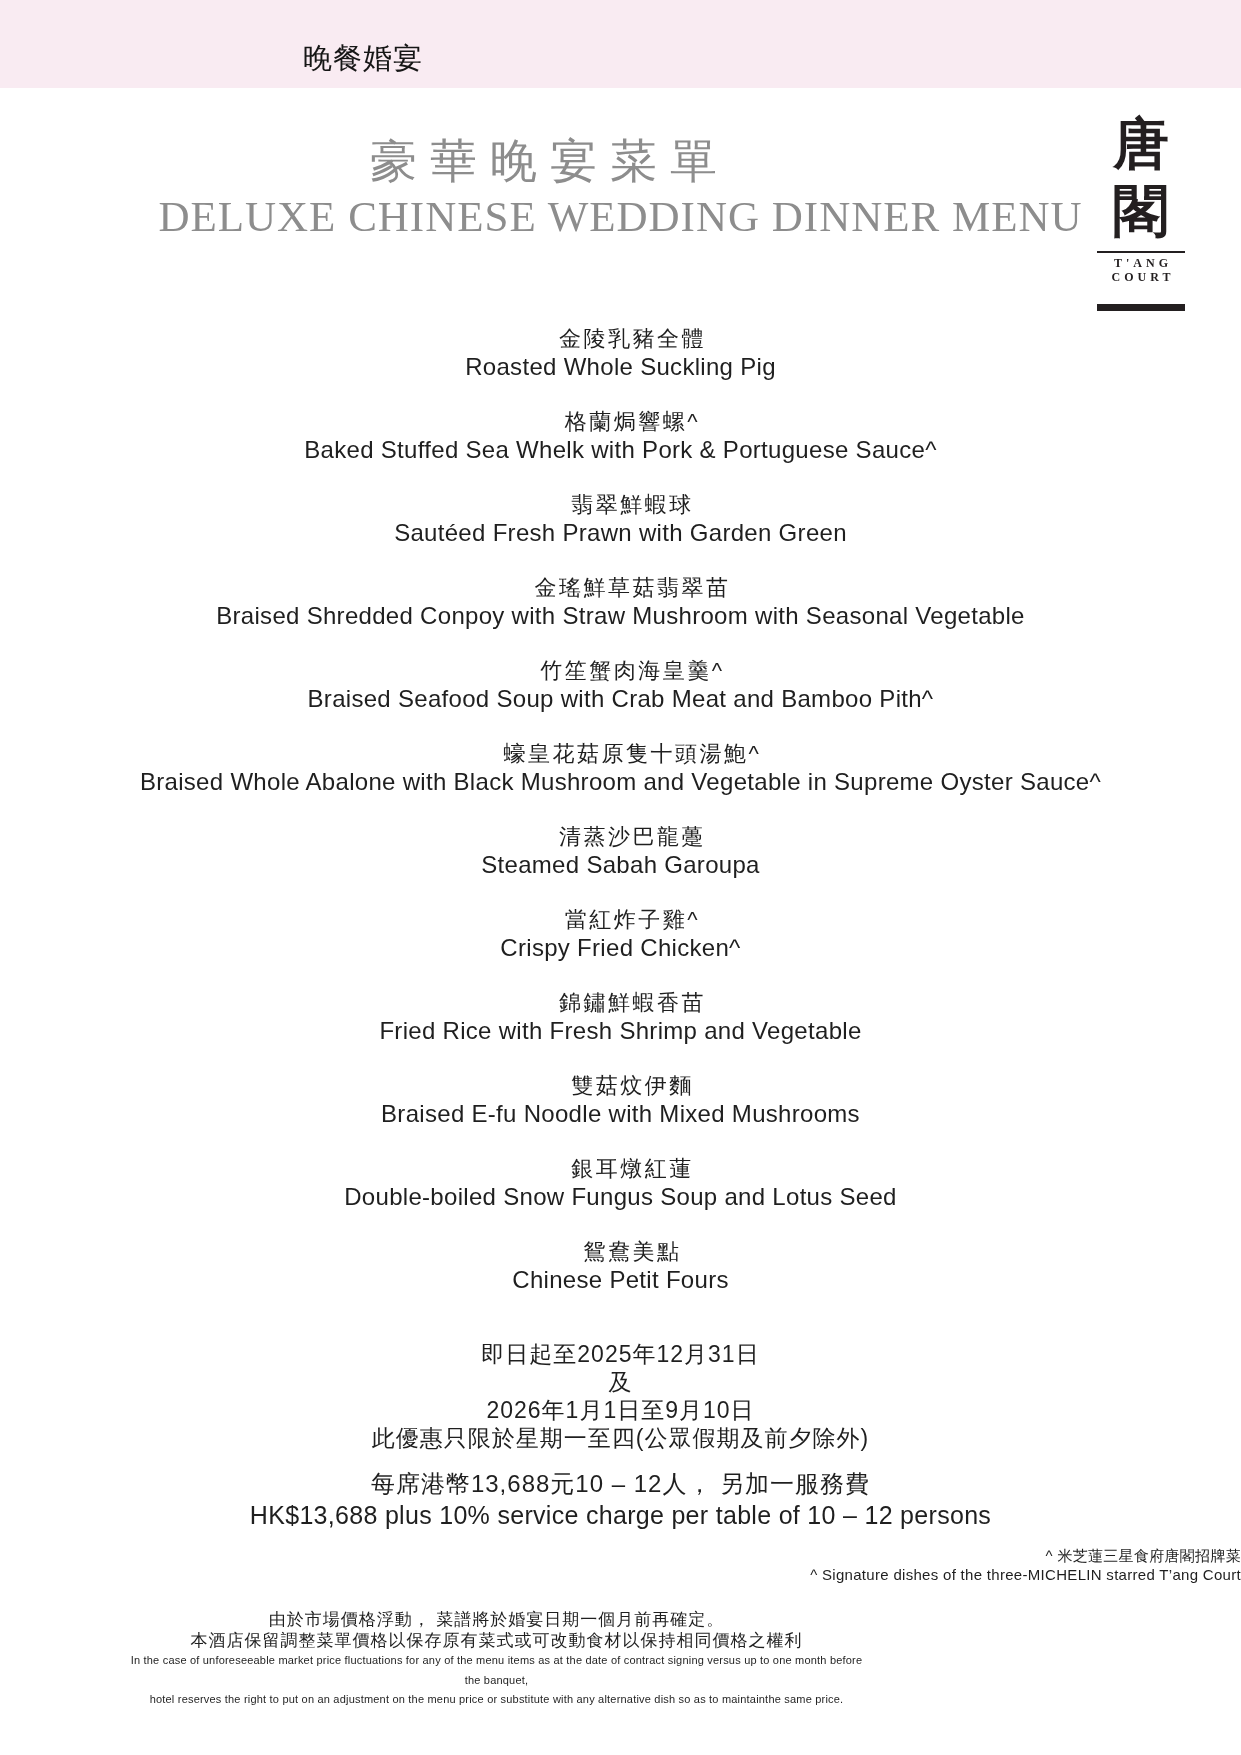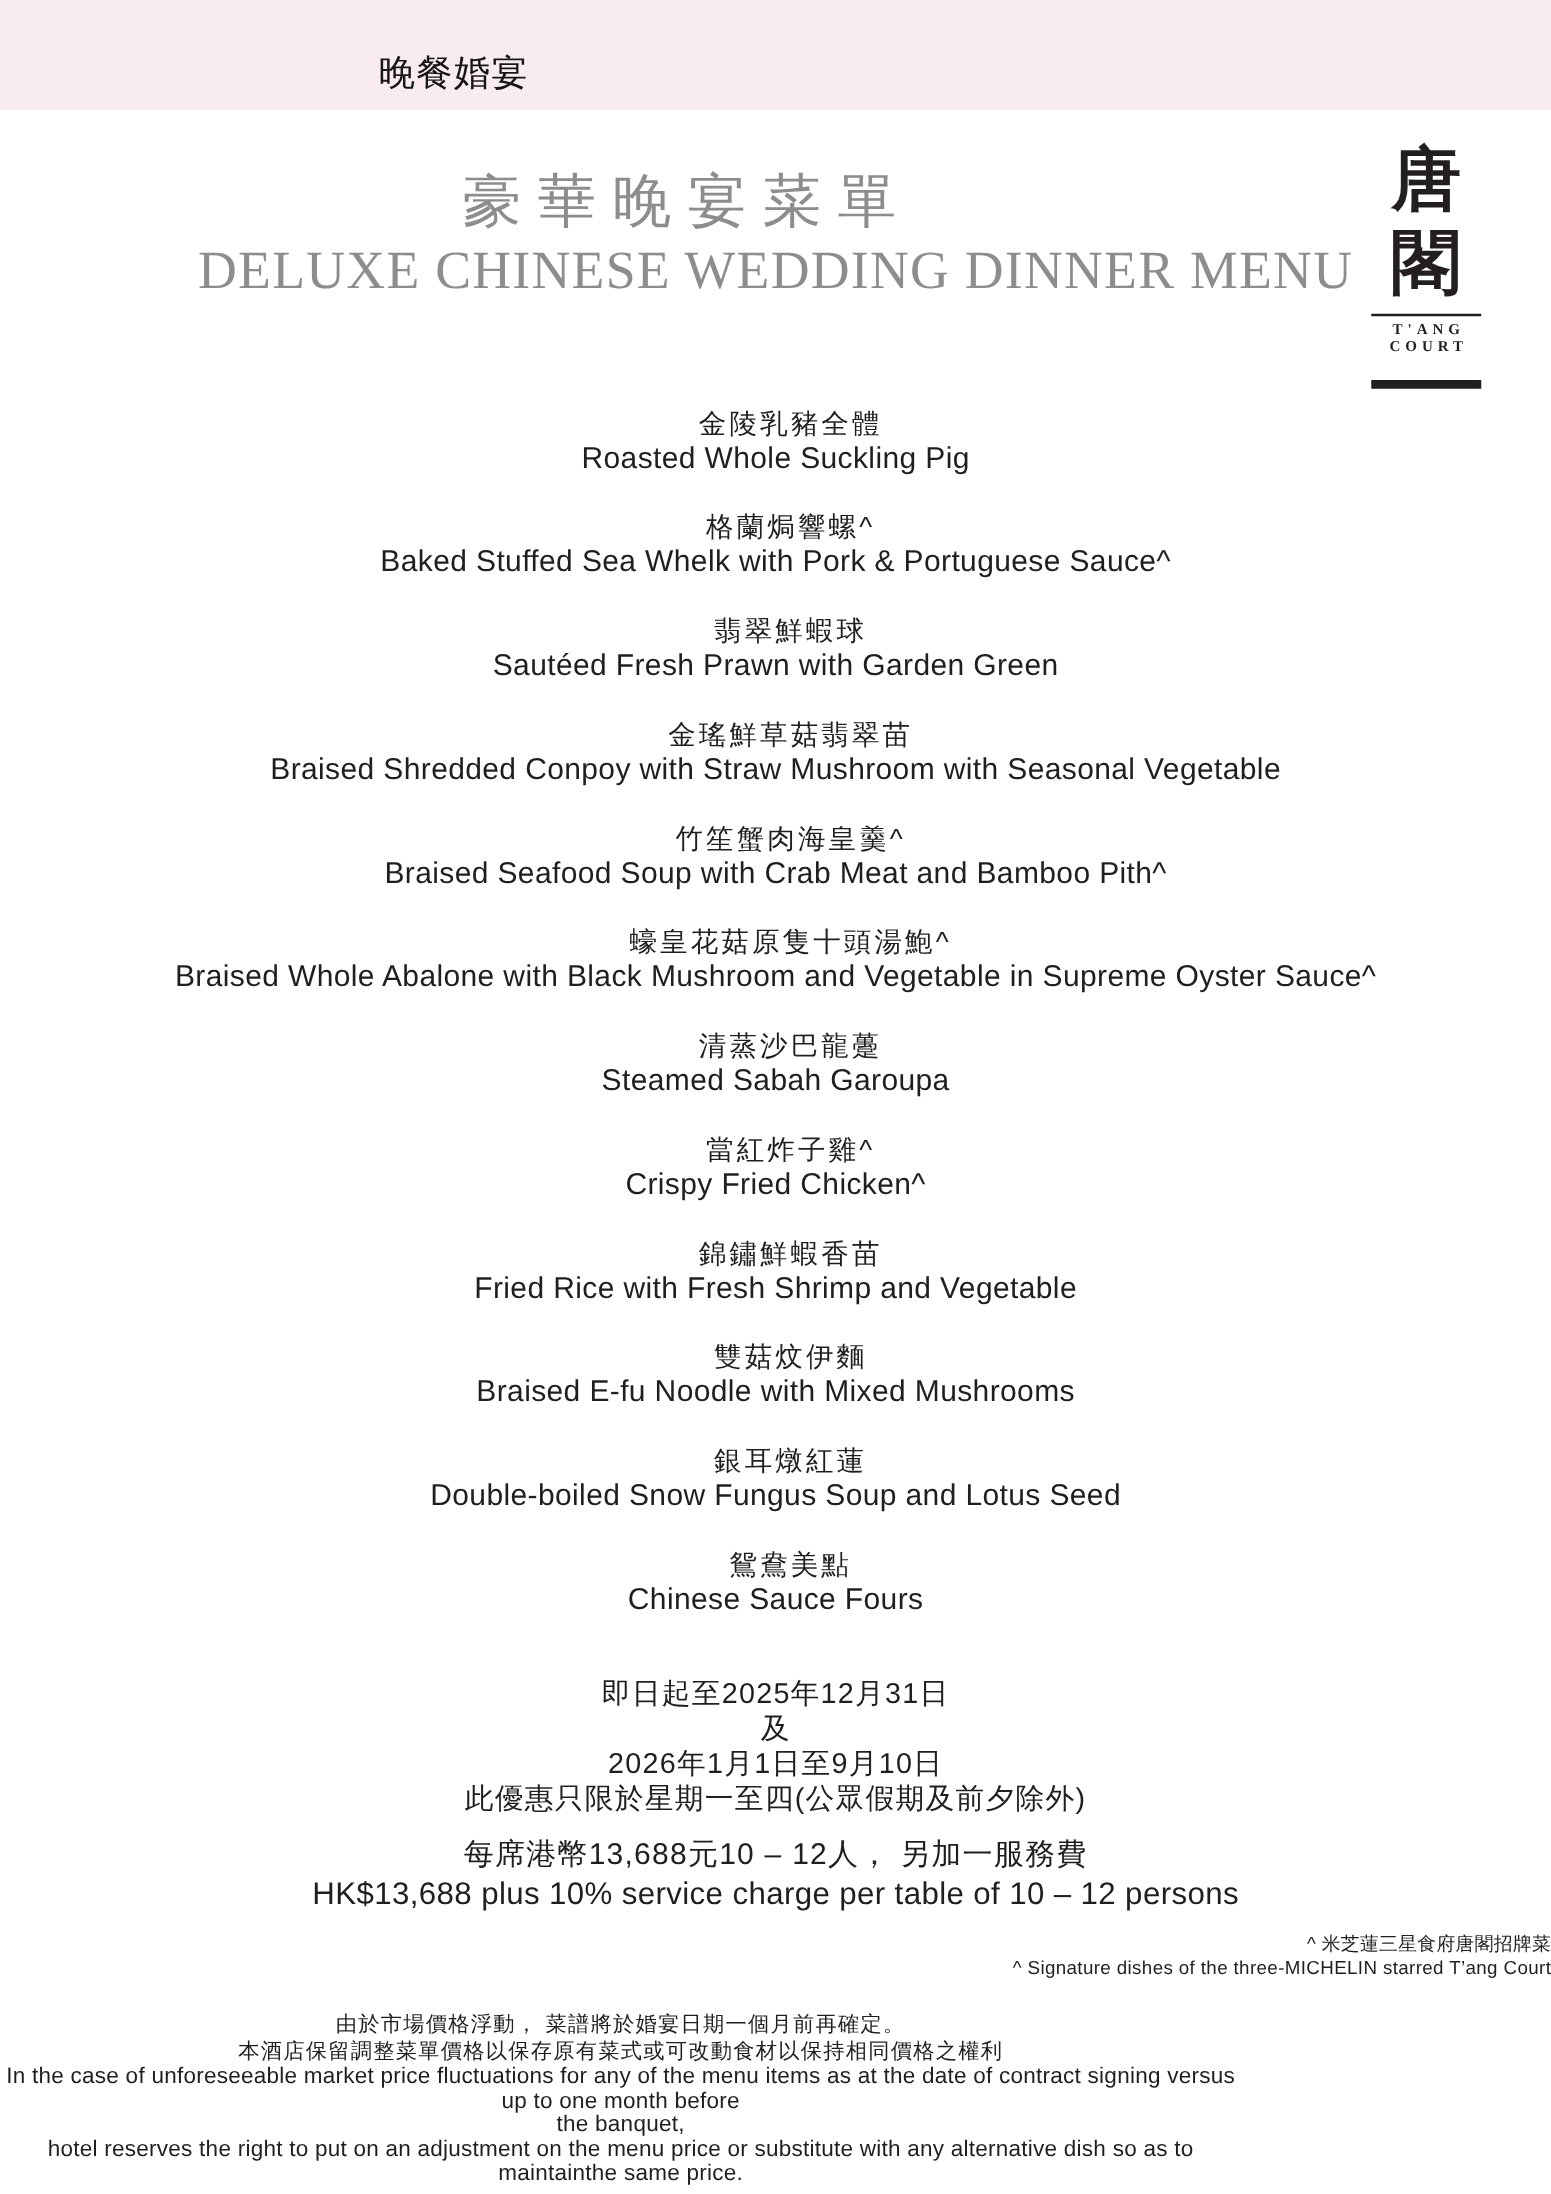--- a/index.html
+++ b/index.html
@@ -138,7 +138,7 @@
     </div>
     <div class="menu-item">
       <div class="item-zh">鴛鴦美點</div>
-      <div class="item-en">Chinese Sauce Fours</div>
+      <div class="item-en">Chinese Petit Fours</div>
     </div>
   </div>
 

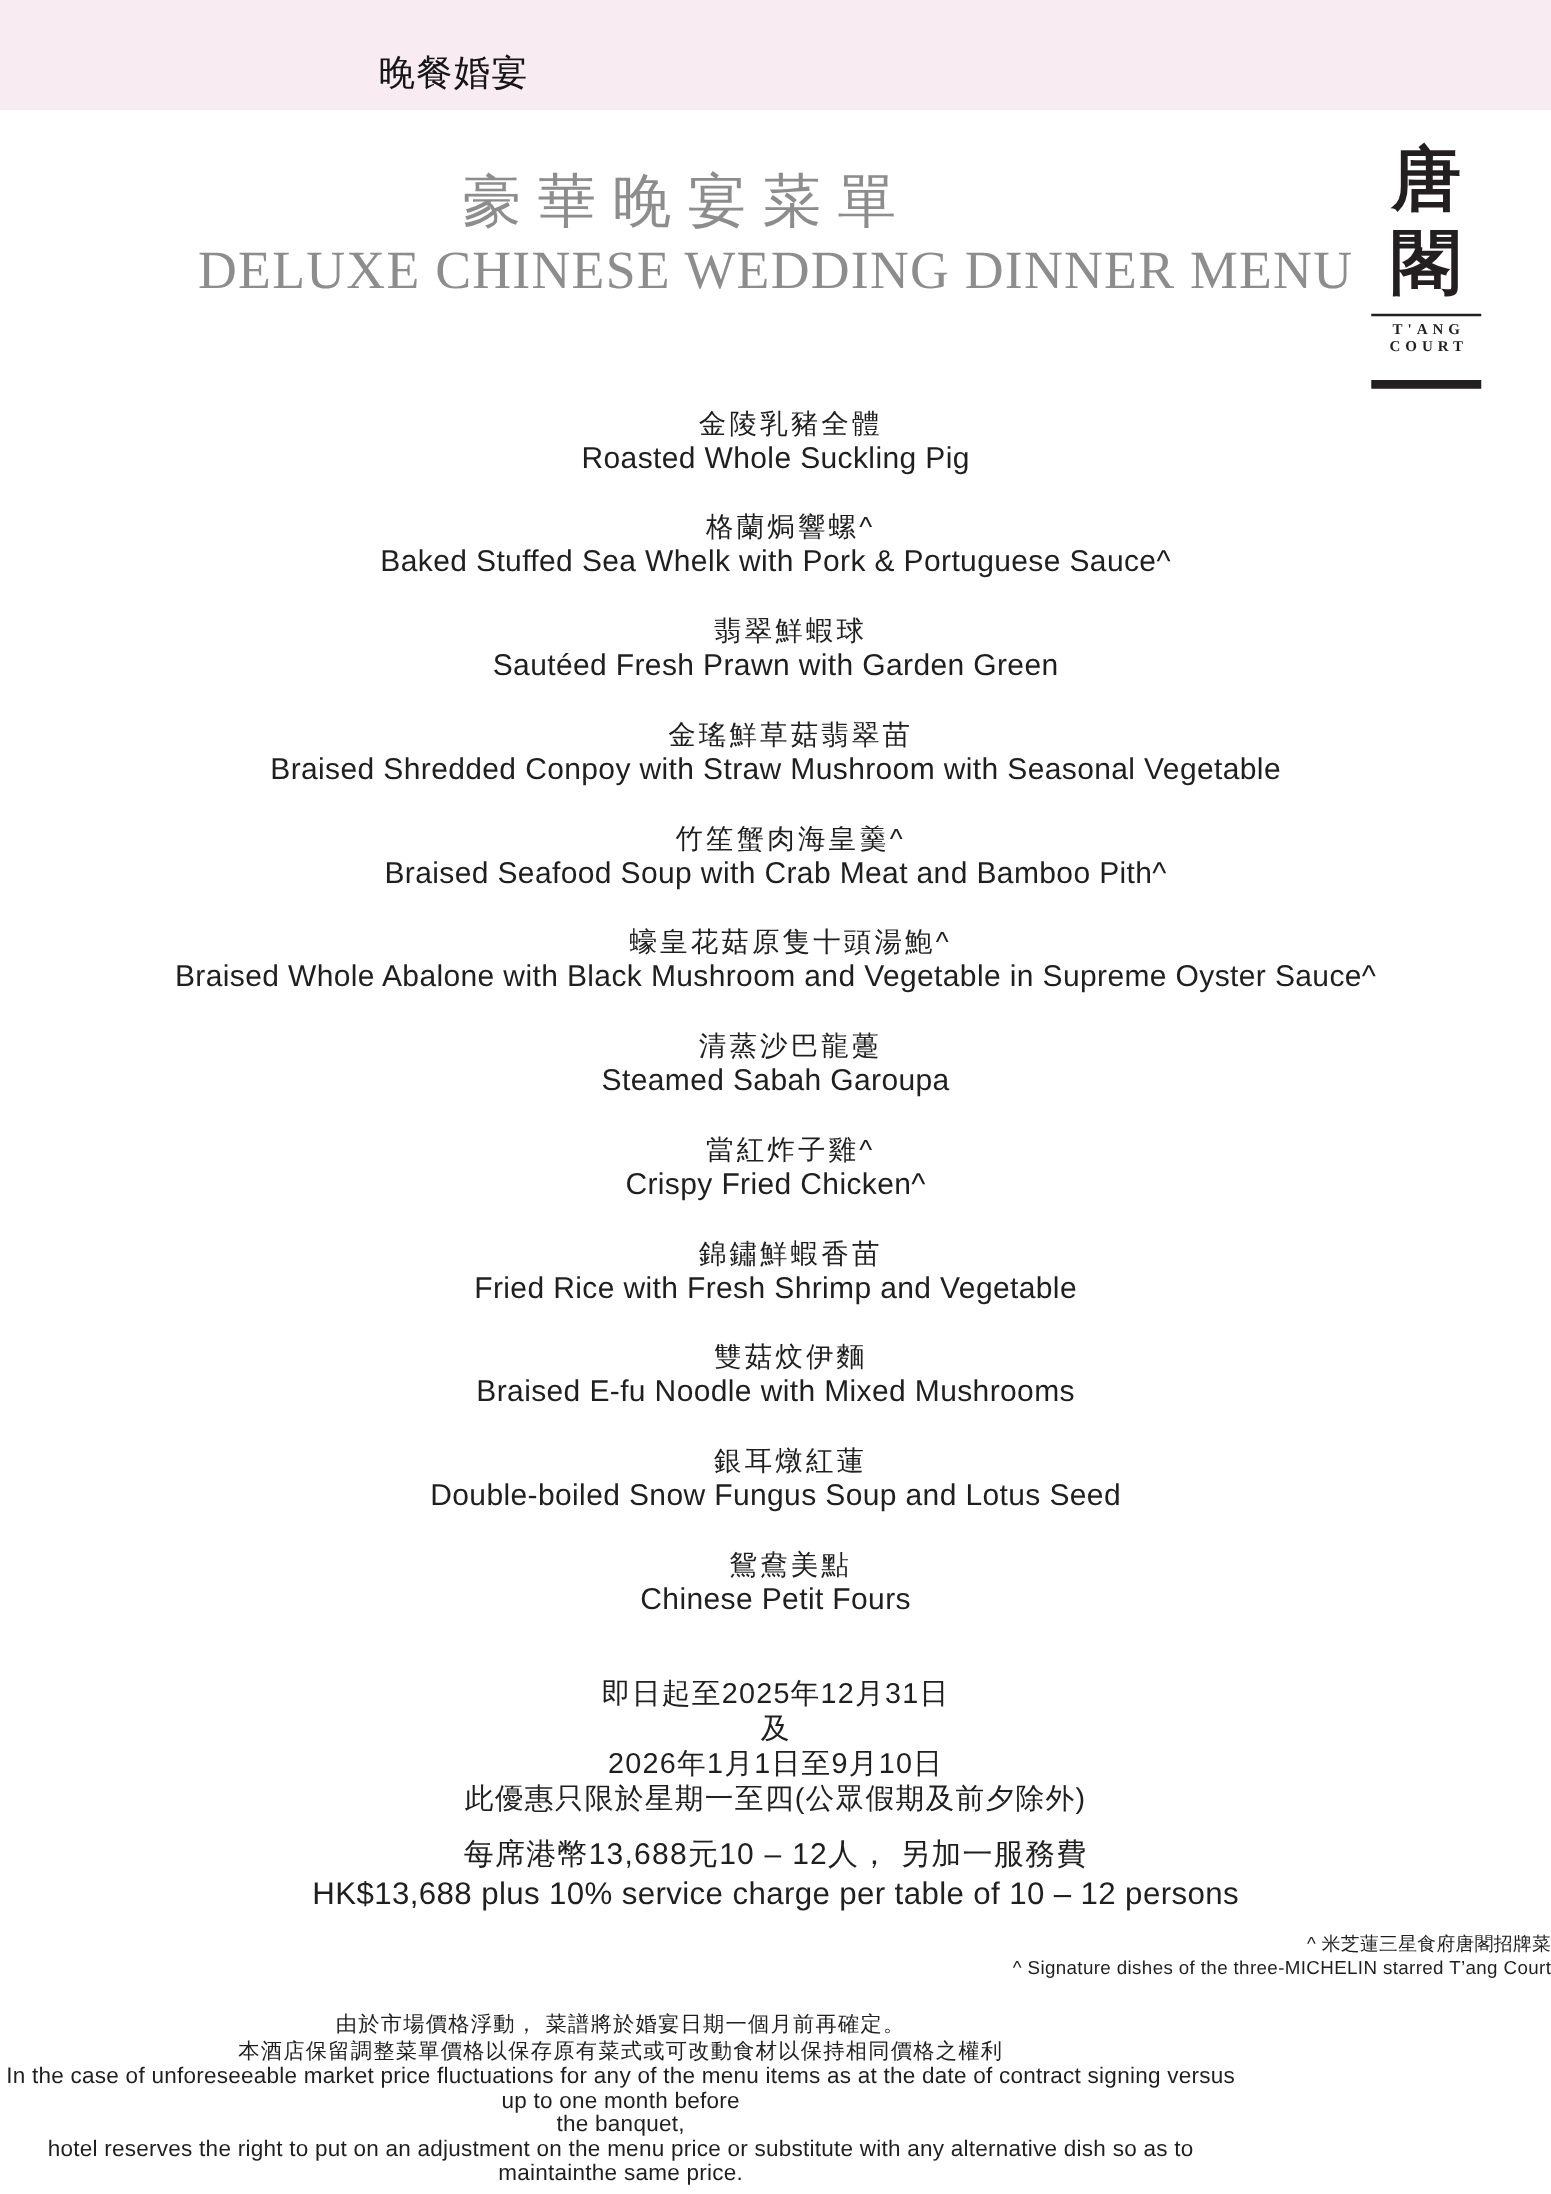--- a/index.html
+++ b/index.html
@@ -64,7 +64,7 @@
   
   .disclaimer { position:absolute; top:1609px; left:0; width:993px; text-align:center; }
   .disclaimer .zh { font-size:17px; line-height:21px; letter-spacing:1px; }
-  .disclaimer .en { font-size:18px; line-height:19.5px; letter-spacing:0.2px; }
+  .disclaimer .en { font-size:11px; line-height:19.5px; letter-spacing:0.2px; }
 </style>
 </head>
 <body>

